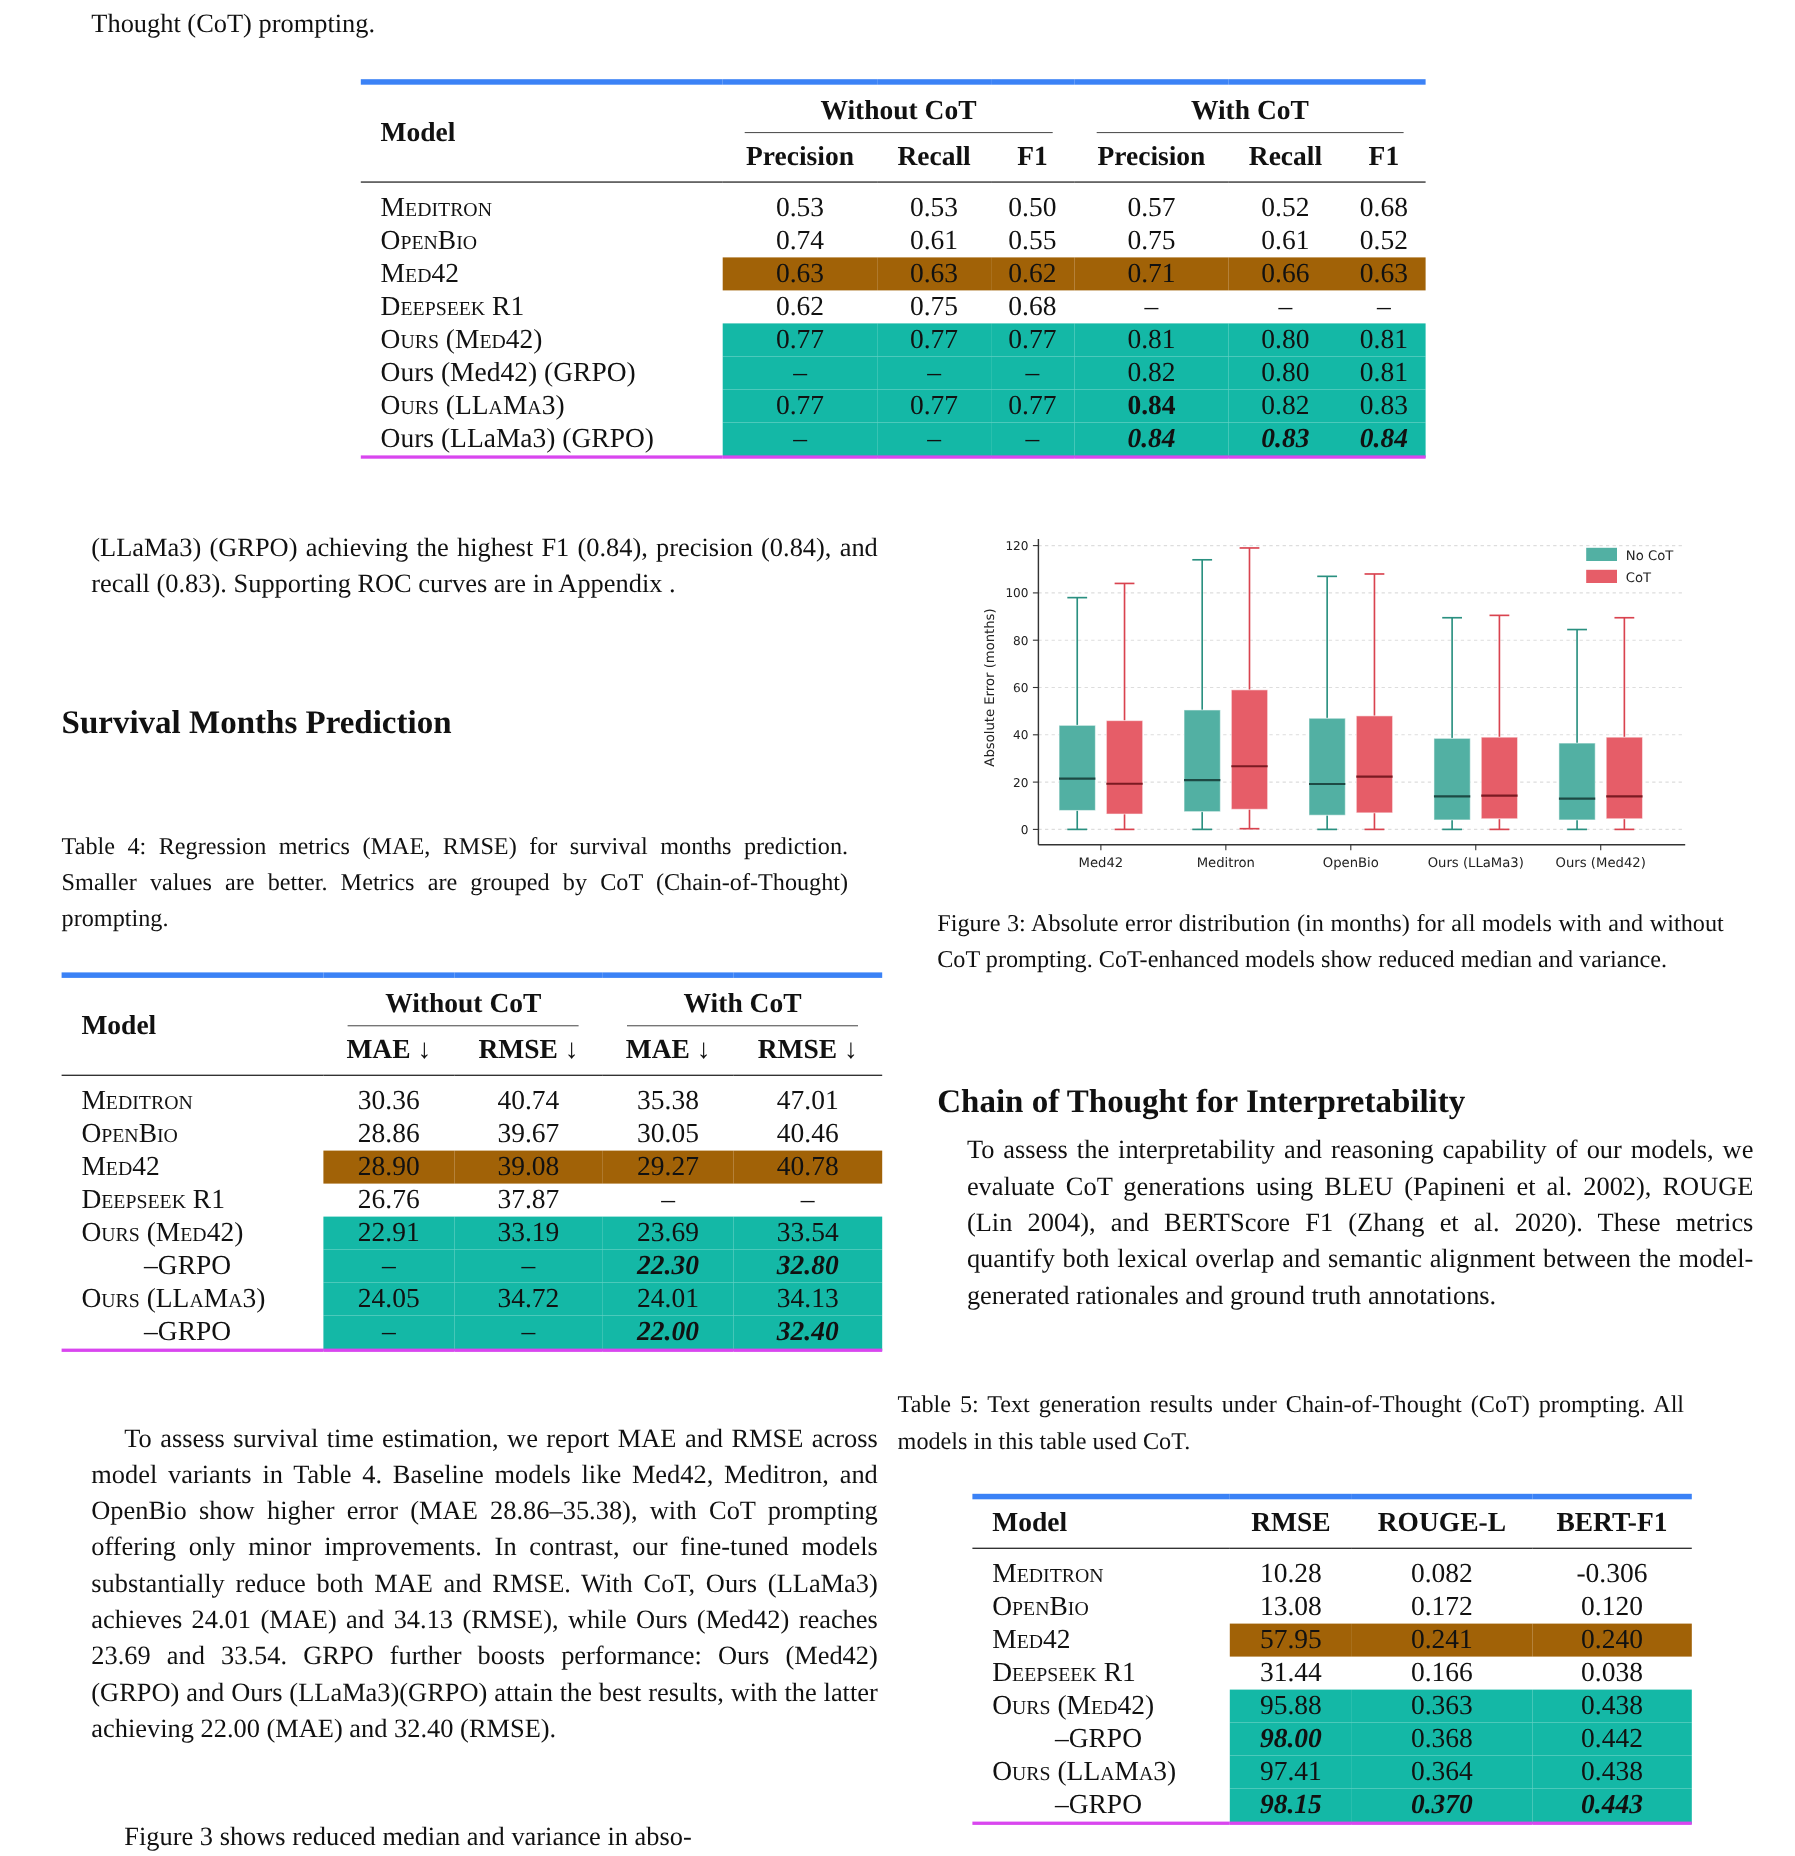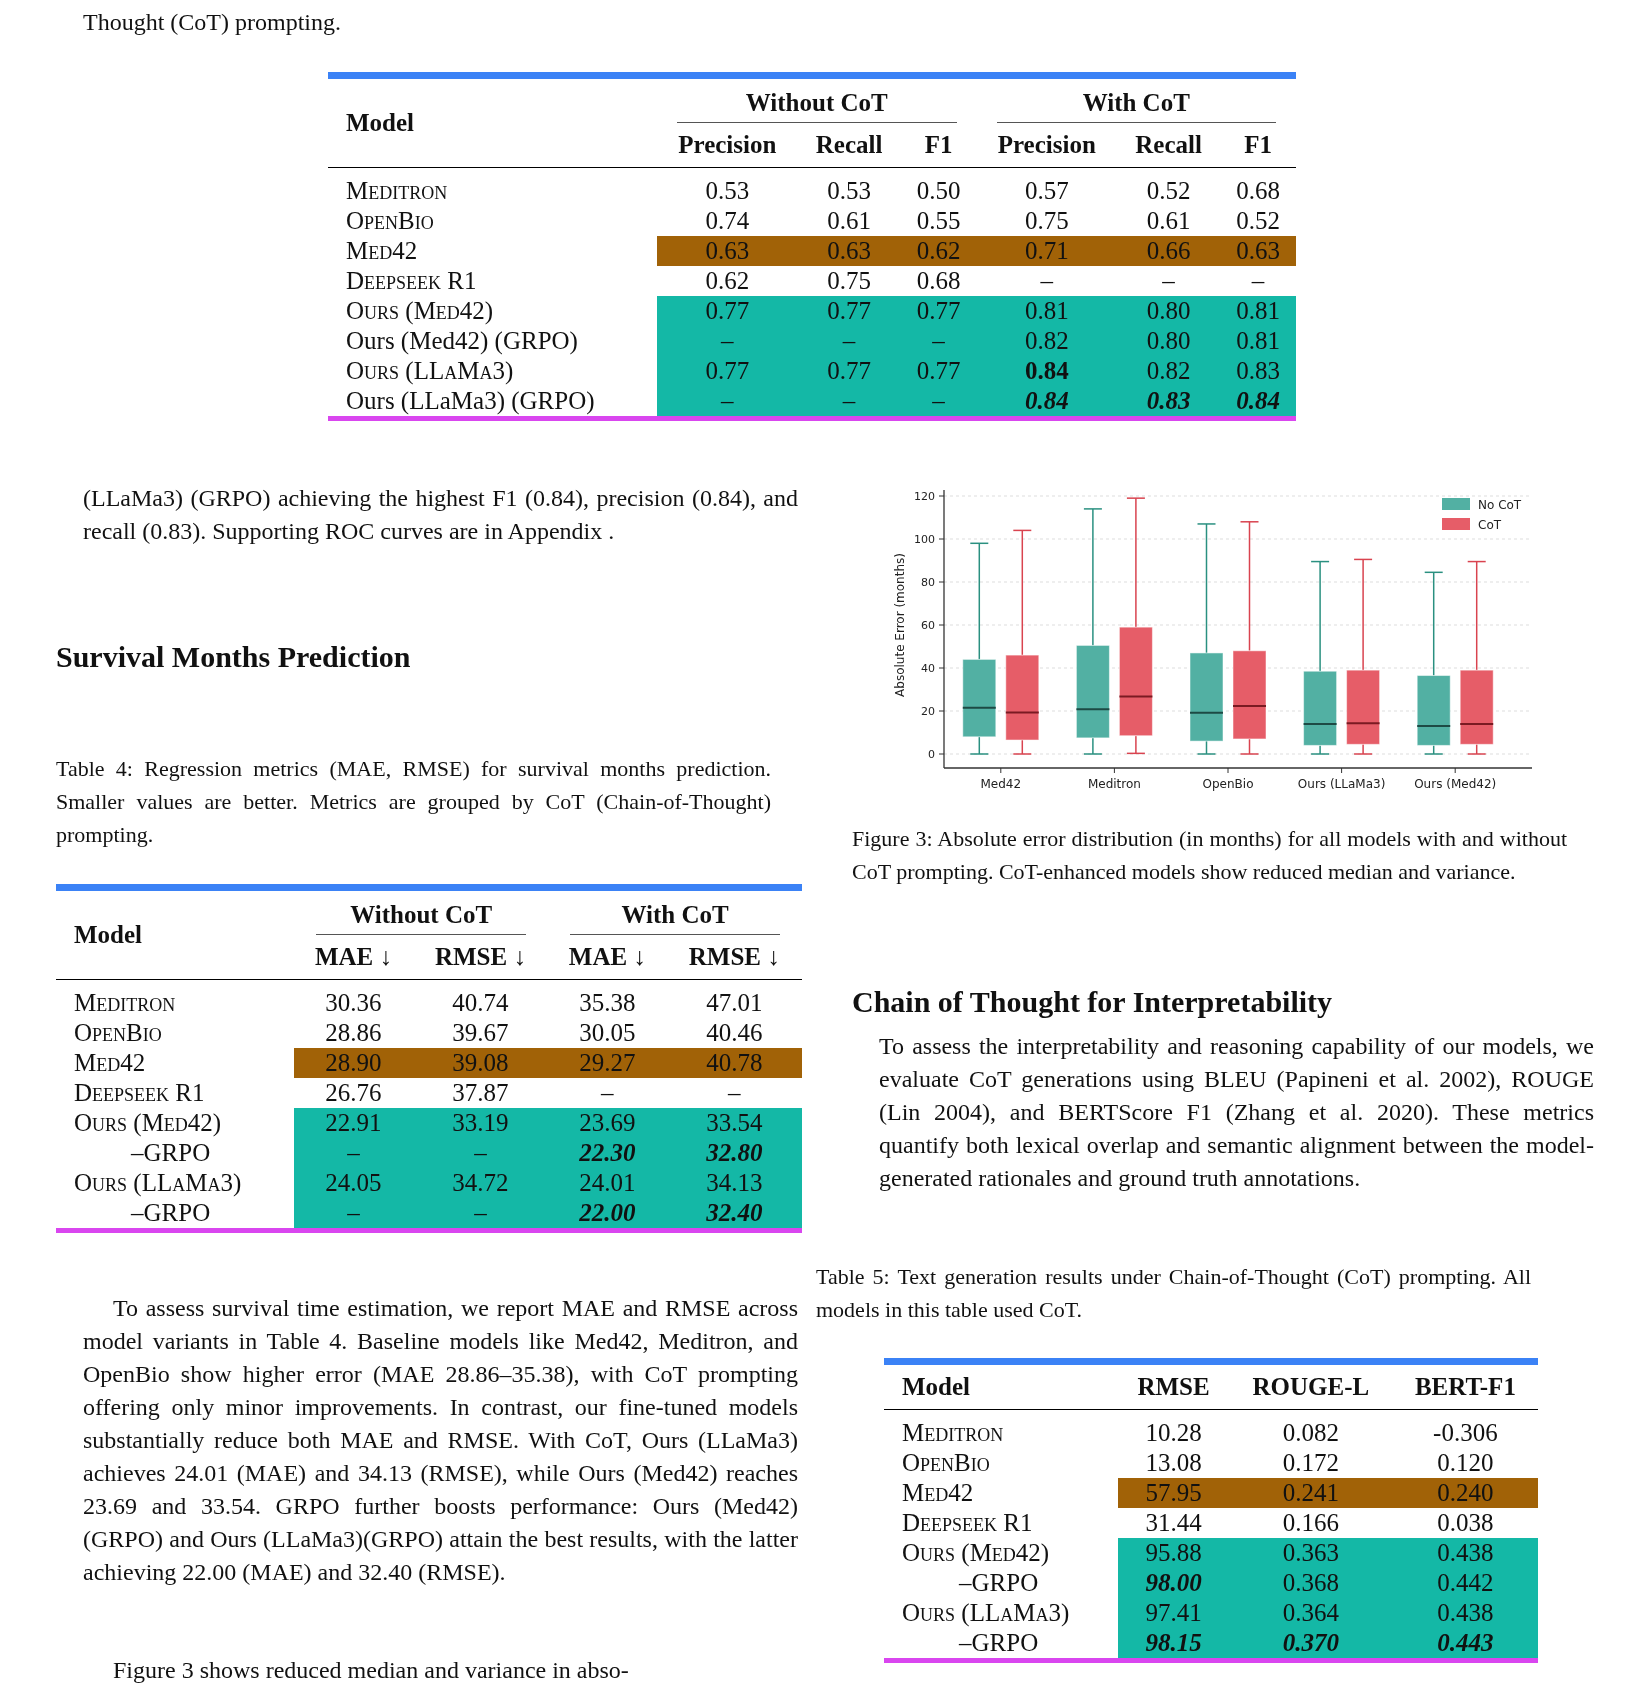--- a/index.html
+++ b/index.html
@@ -19,7 +19,7 @@
   .it { }
   .bd { font-weight:bold; }
   .bi { font-weight:bold; font-style:italic; }
-  .rule-top { border-top:7px solid #3b82f6; }
+  .rule-top { border-top:5px solid #3b82f6; }
   .rule-mid { border-top:1.5px solid #000; }
   .rule-bot { border-bottom:5px solid #d946ef; }
   .cm { border-bottom:1px solid #555; }

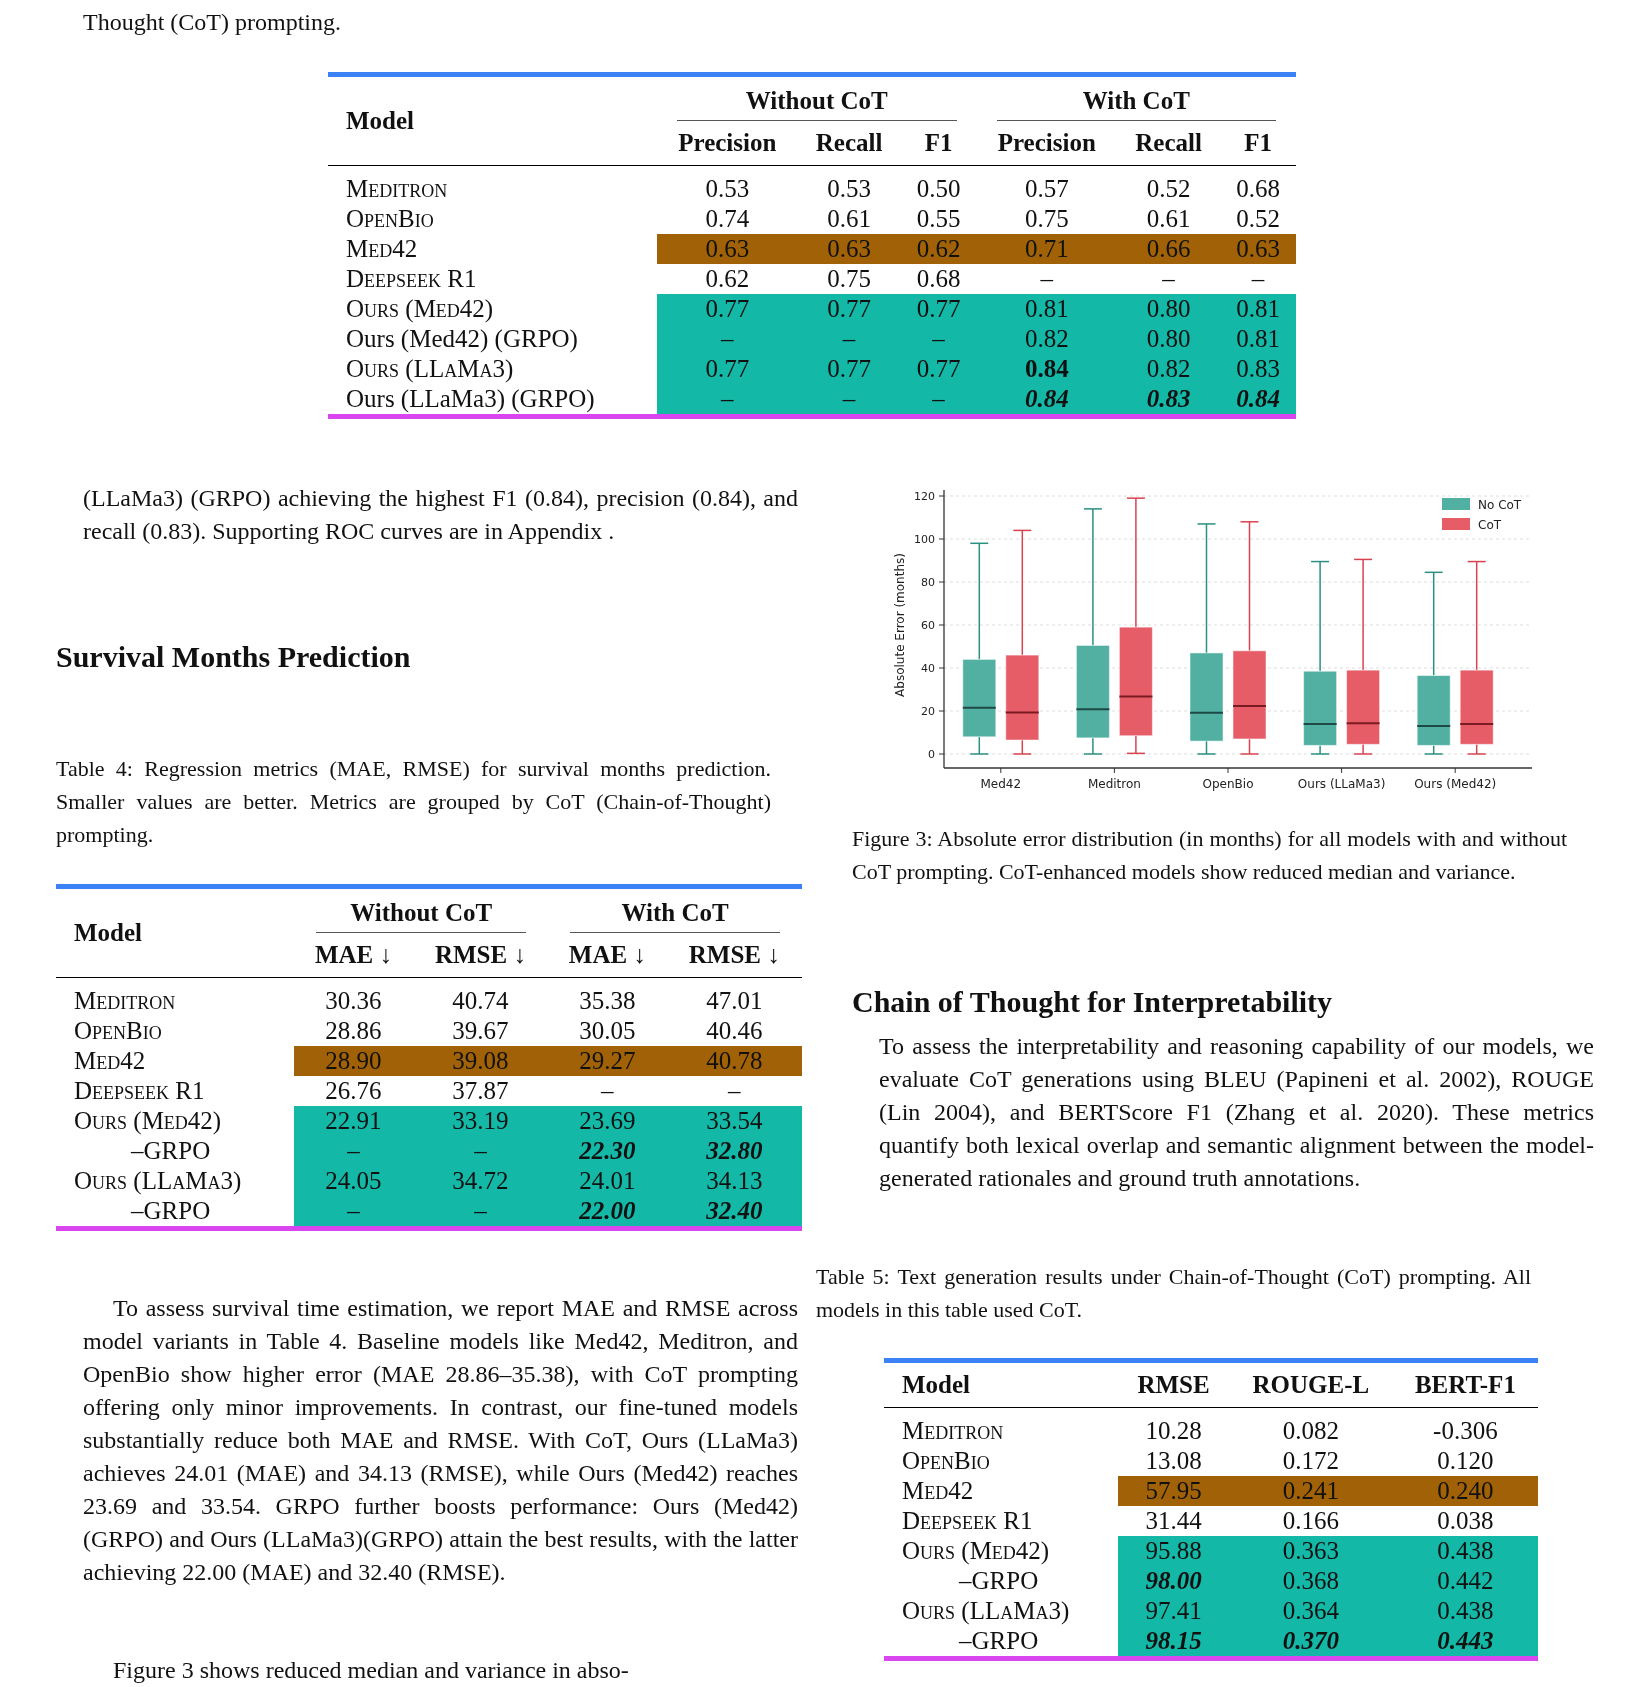--- a/index.html
+++ b/index.html
@@ -21,7 +21,7 @@
   .bi { font-weight:bold; font-style:italic; }
   .rule-top { border-top:5px solid #3b82f6; }
   .rule-mid { border-top:1.5px solid #000; }
-  .rule-bot { border-bottom:5px solid #d946ef; }
+  .rule-bot { border-bottom:3px solid #d946ef; }
   .cm { border-bottom:1px solid #555; }
   .indent { padding-left:75px !important; }
 </style>

